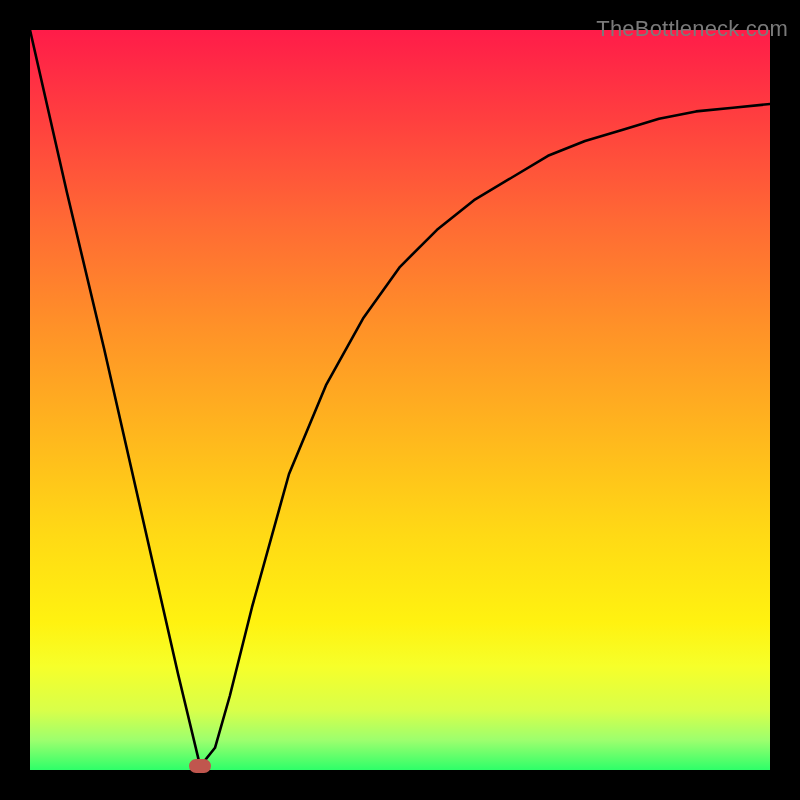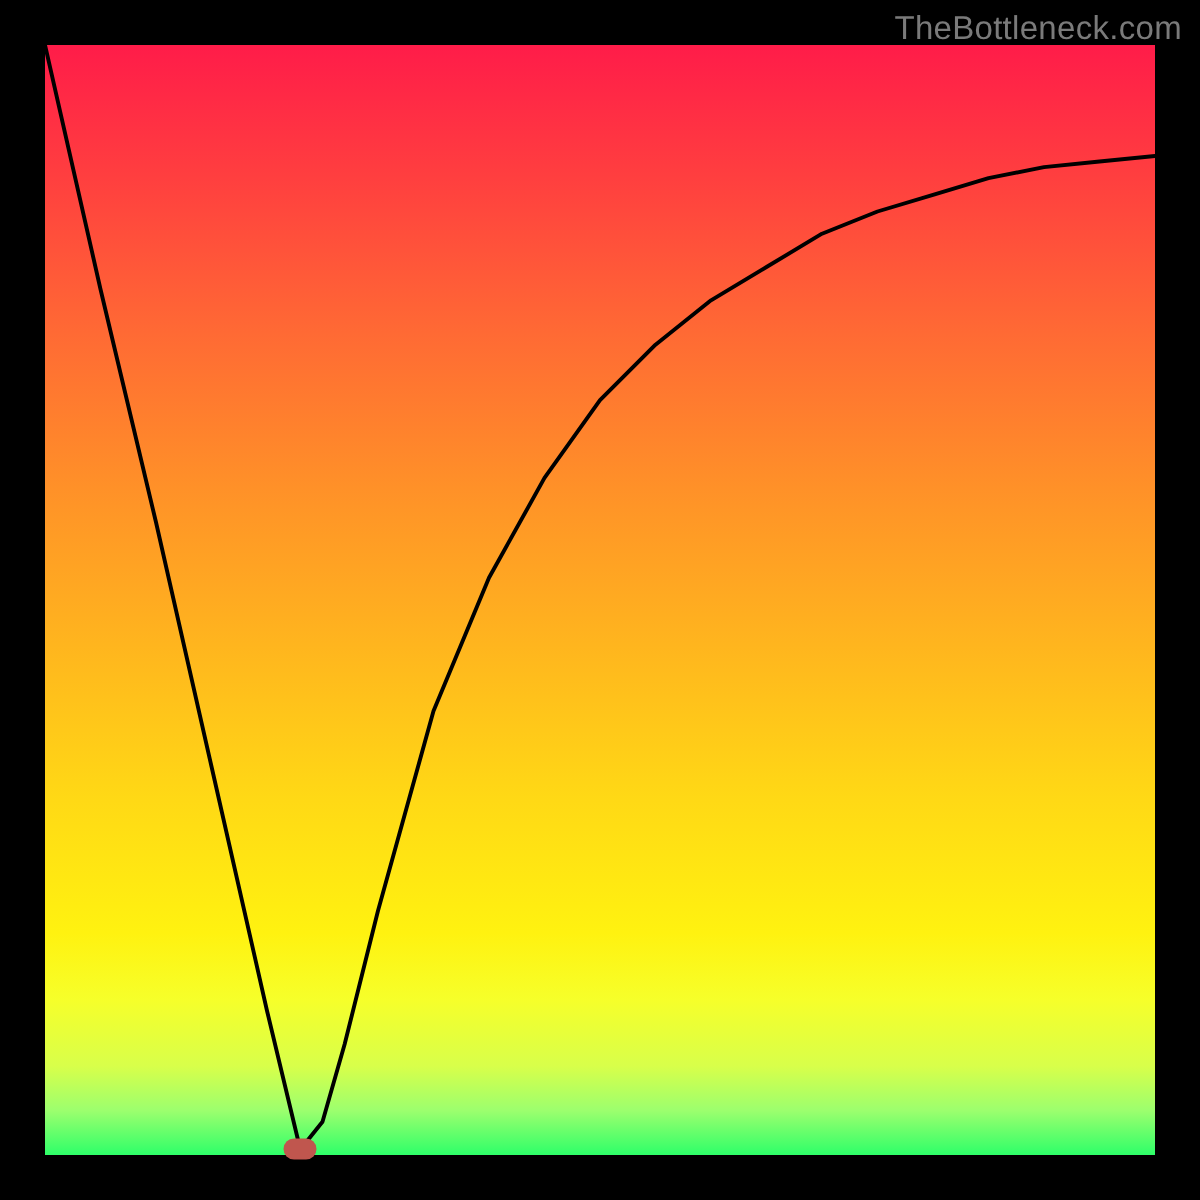--- a/index.html
+++ b/index.html
@@ -33,7 +33,7 @@
   }
   .watermark {
     position: absolute;
-    top: 6px;
+    top: 16px;
     right: 12px;
     color: #7a7a7a;
     font-size: 22px;

